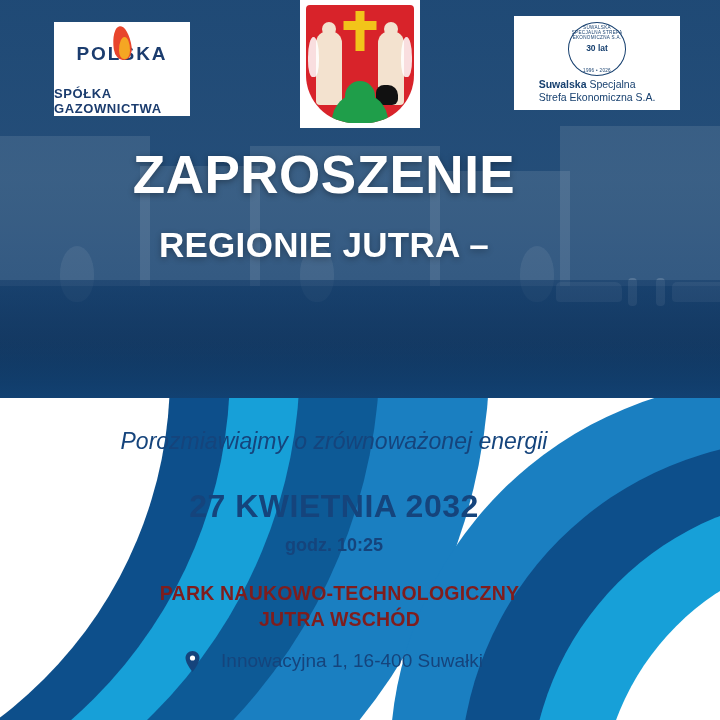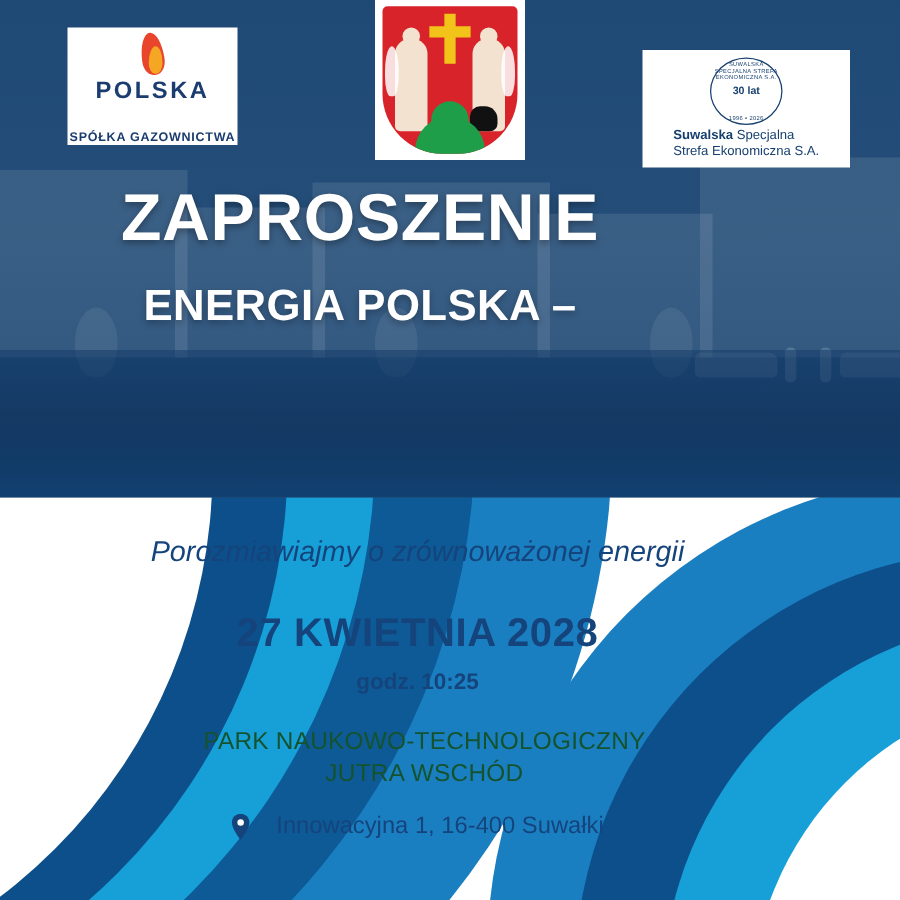--- a/index.html
+++ b/index.html
@@ -190,7 +190,7 @@
   }
 
   .logo-ssse {
-    right: 40px; top: 40px;
+    right: 40px; top: 16px;
     width: 166px; height: 94px;
     padding: 6px 8px;
   }

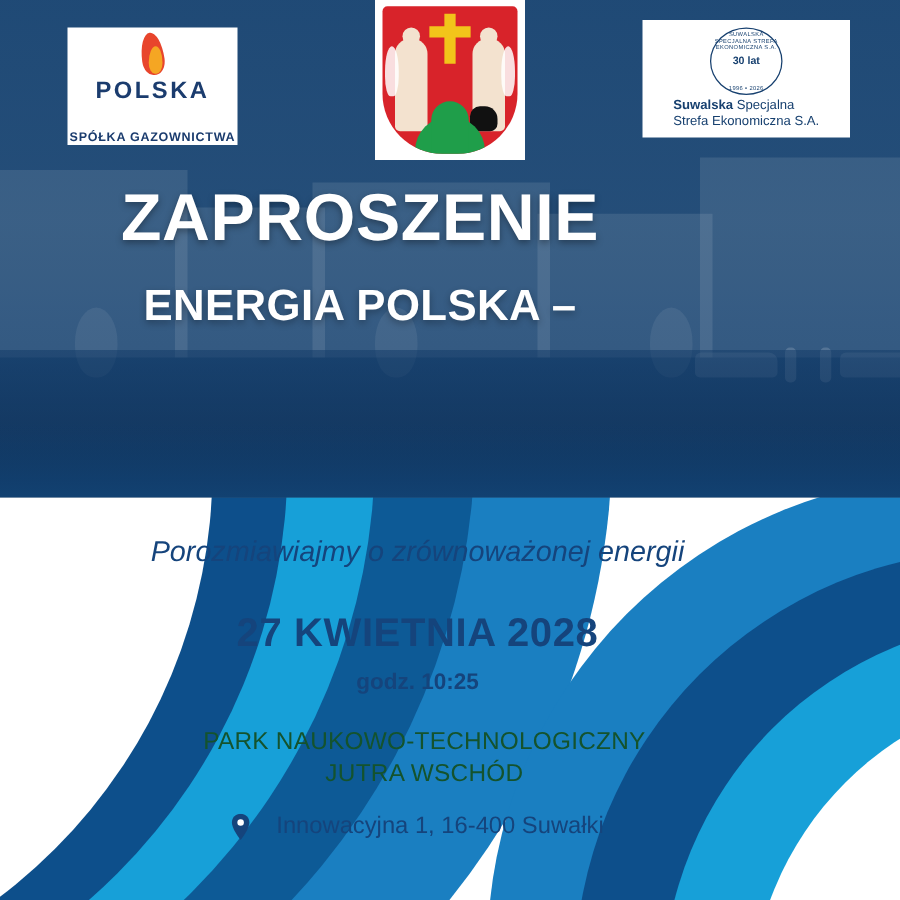--- a/index.html
+++ b/index.html
@@ -182,7 +182,7 @@
     line-height: 1.1;
   }
   .psg-sub {
-    font-size: 10px;
+    font-size: 13px;
     font-weight: bold;
     color: #1b3c6e;
     letter-spacing: 0.6px;

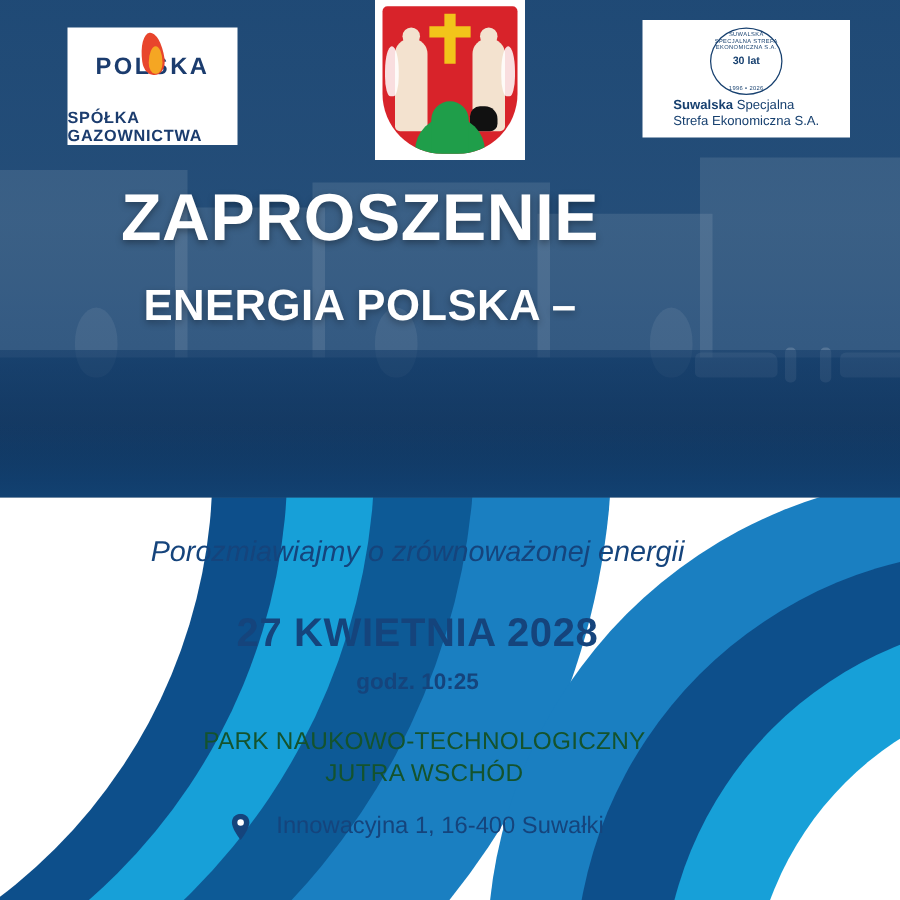--- a/index.html
+++ b/index.html
@@ -318,6 +318,7 @@
     text-align: center;
     z-index: 6;
     color: #ffffff;
+    padding-left: 36px;
   }
   .title-main {
     font-size: 53px;

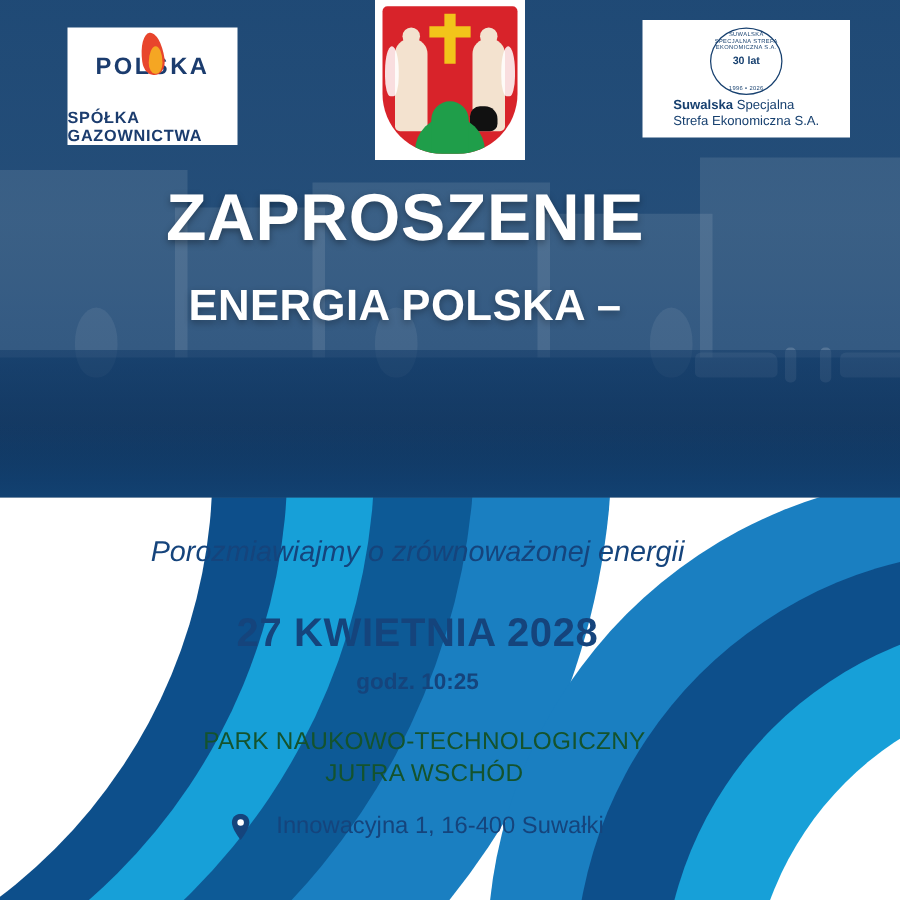--- a/index.html
+++ b/index.html
@@ -468,7 +468,7 @@
       <div>ZAPROSZENIE</div>
     </div>
     <div class="title-sub">
-      <div>ENERGIA POLSKA –</div>
+      <div>REGIONIE JUTRA –</div>
     </div>
   </div>
 

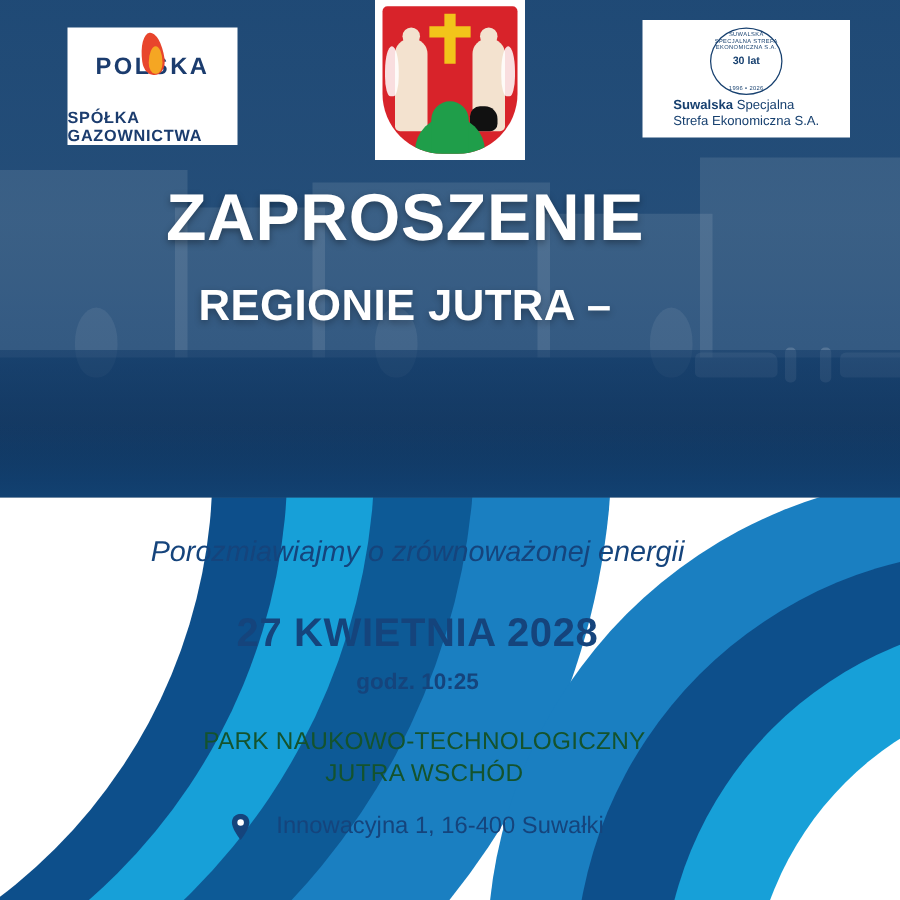--- a/index.html
+++ b/index.html
@@ -476,7 +476,7 @@
     <div class="tagline">
       <div>Porozmiawiajmy o zrównoważonej energii</div>
     </div>
-    <div class="date">27 KWIETNIA 2028</div>
+    <div class="date">27 KWIETNIA 2032</div>
     <div class="time">godz. 10:25</div>
     <div class="venue">
       <div>PARK NAUKOWO-TECHNOLOGICZNY</div>

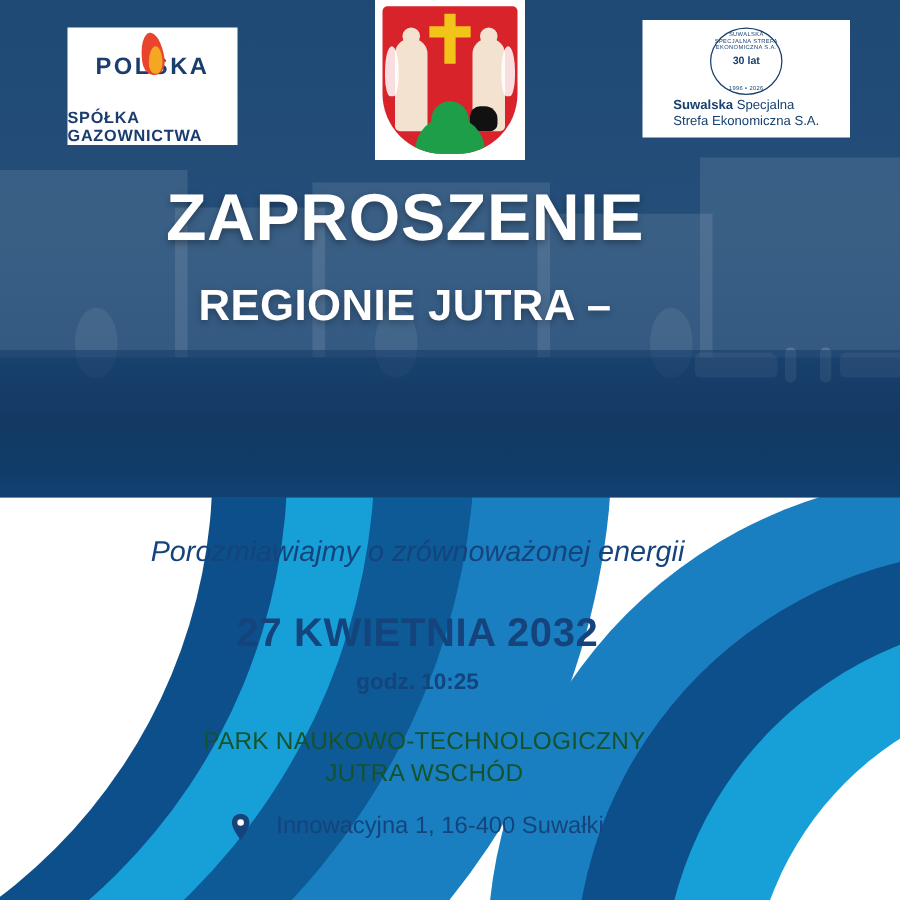--- a/index.html
+++ b/index.html
@@ -368,8 +368,8 @@
   .venue {
     margin-top: 24px;
     font-size: 19.5px;
-    font-weight: normal;
-    color: #14532d;
+    font-weight: bold;
+    color: #7f1d1d;
     line-height: 1.35;
     letter-spacing: 0.2px;
     margin-left: 11px;

